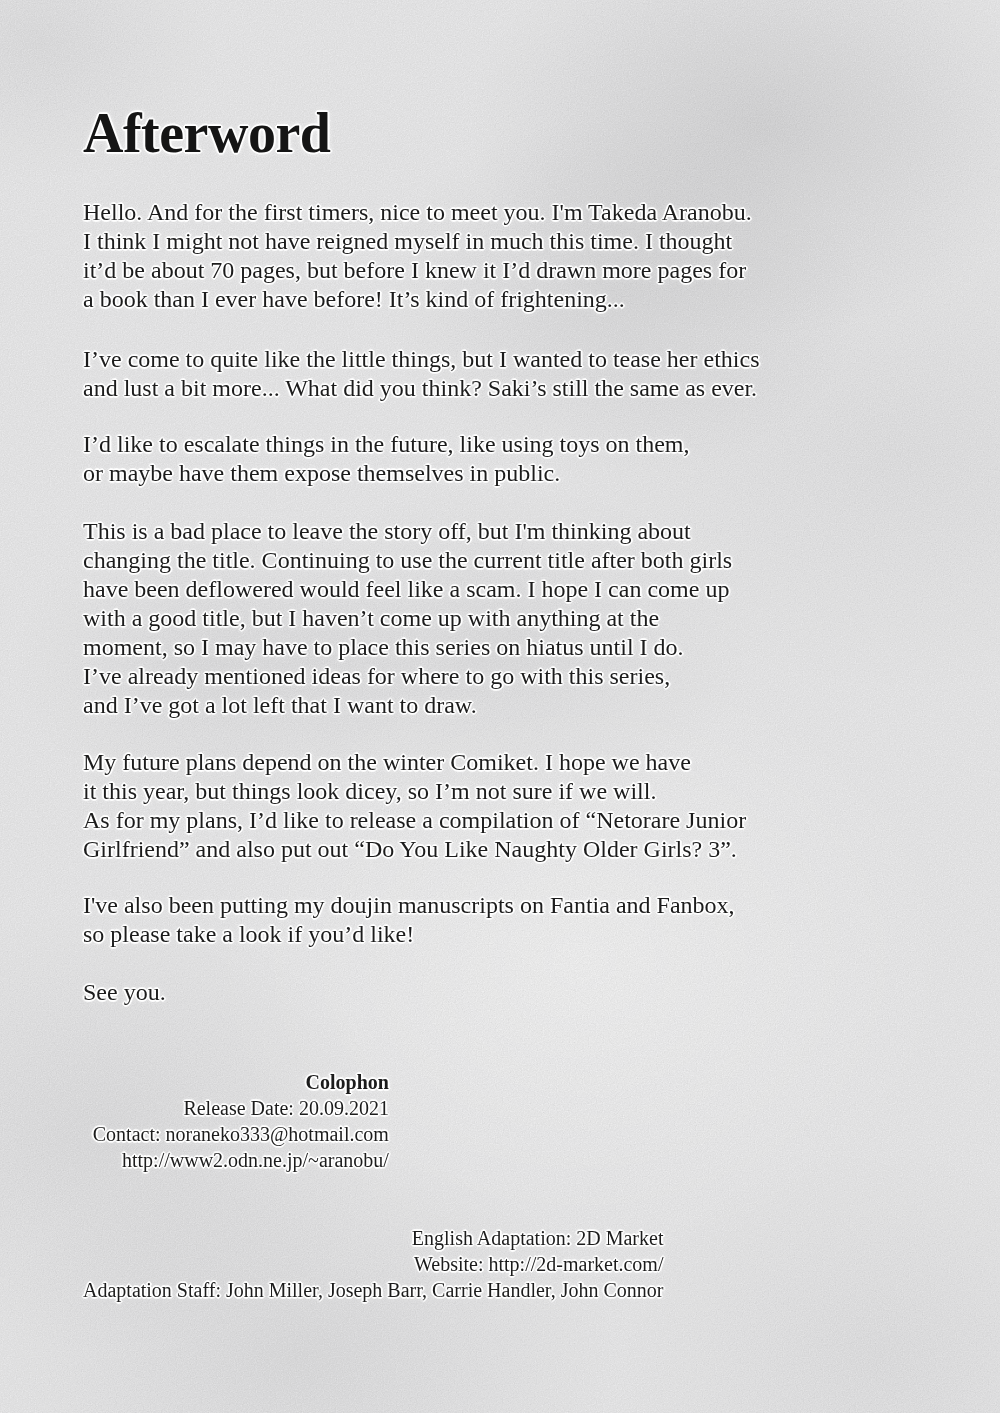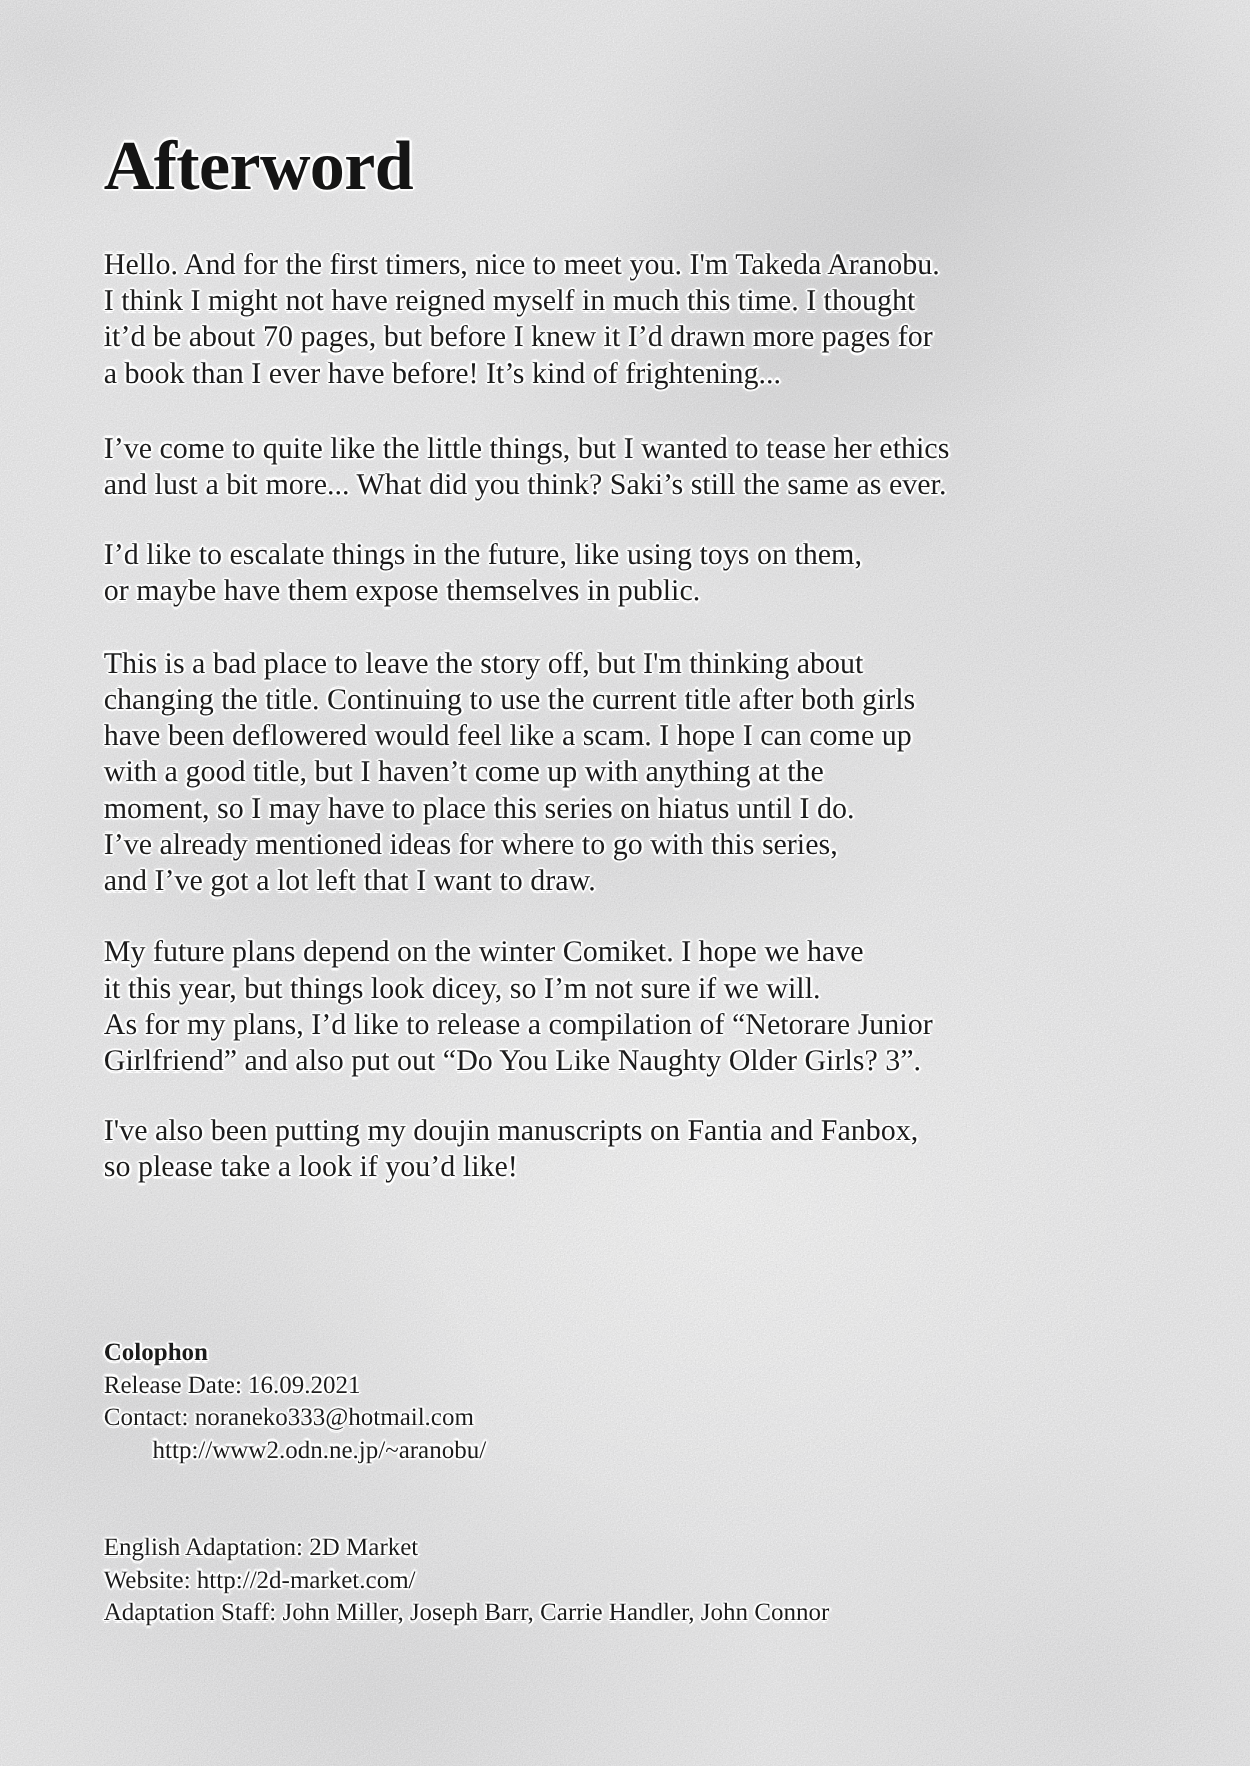--- a/index.html
+++ b/index.html
@@ -115,6 +115,7 @@
 Girlfriend” and also put out “Do You Like Naughty Older Girls? 3”.</p>
     <p class="para ink p6">I've also been putting my doujin manuscripts on Fantia and Fanbox,
 so please take a look if you’d like!</p>
+    <p class="para ink p7">See you.</p>
 
     <section class="colophon">
       <div class="c-line c-heading ink">Colophon</div>

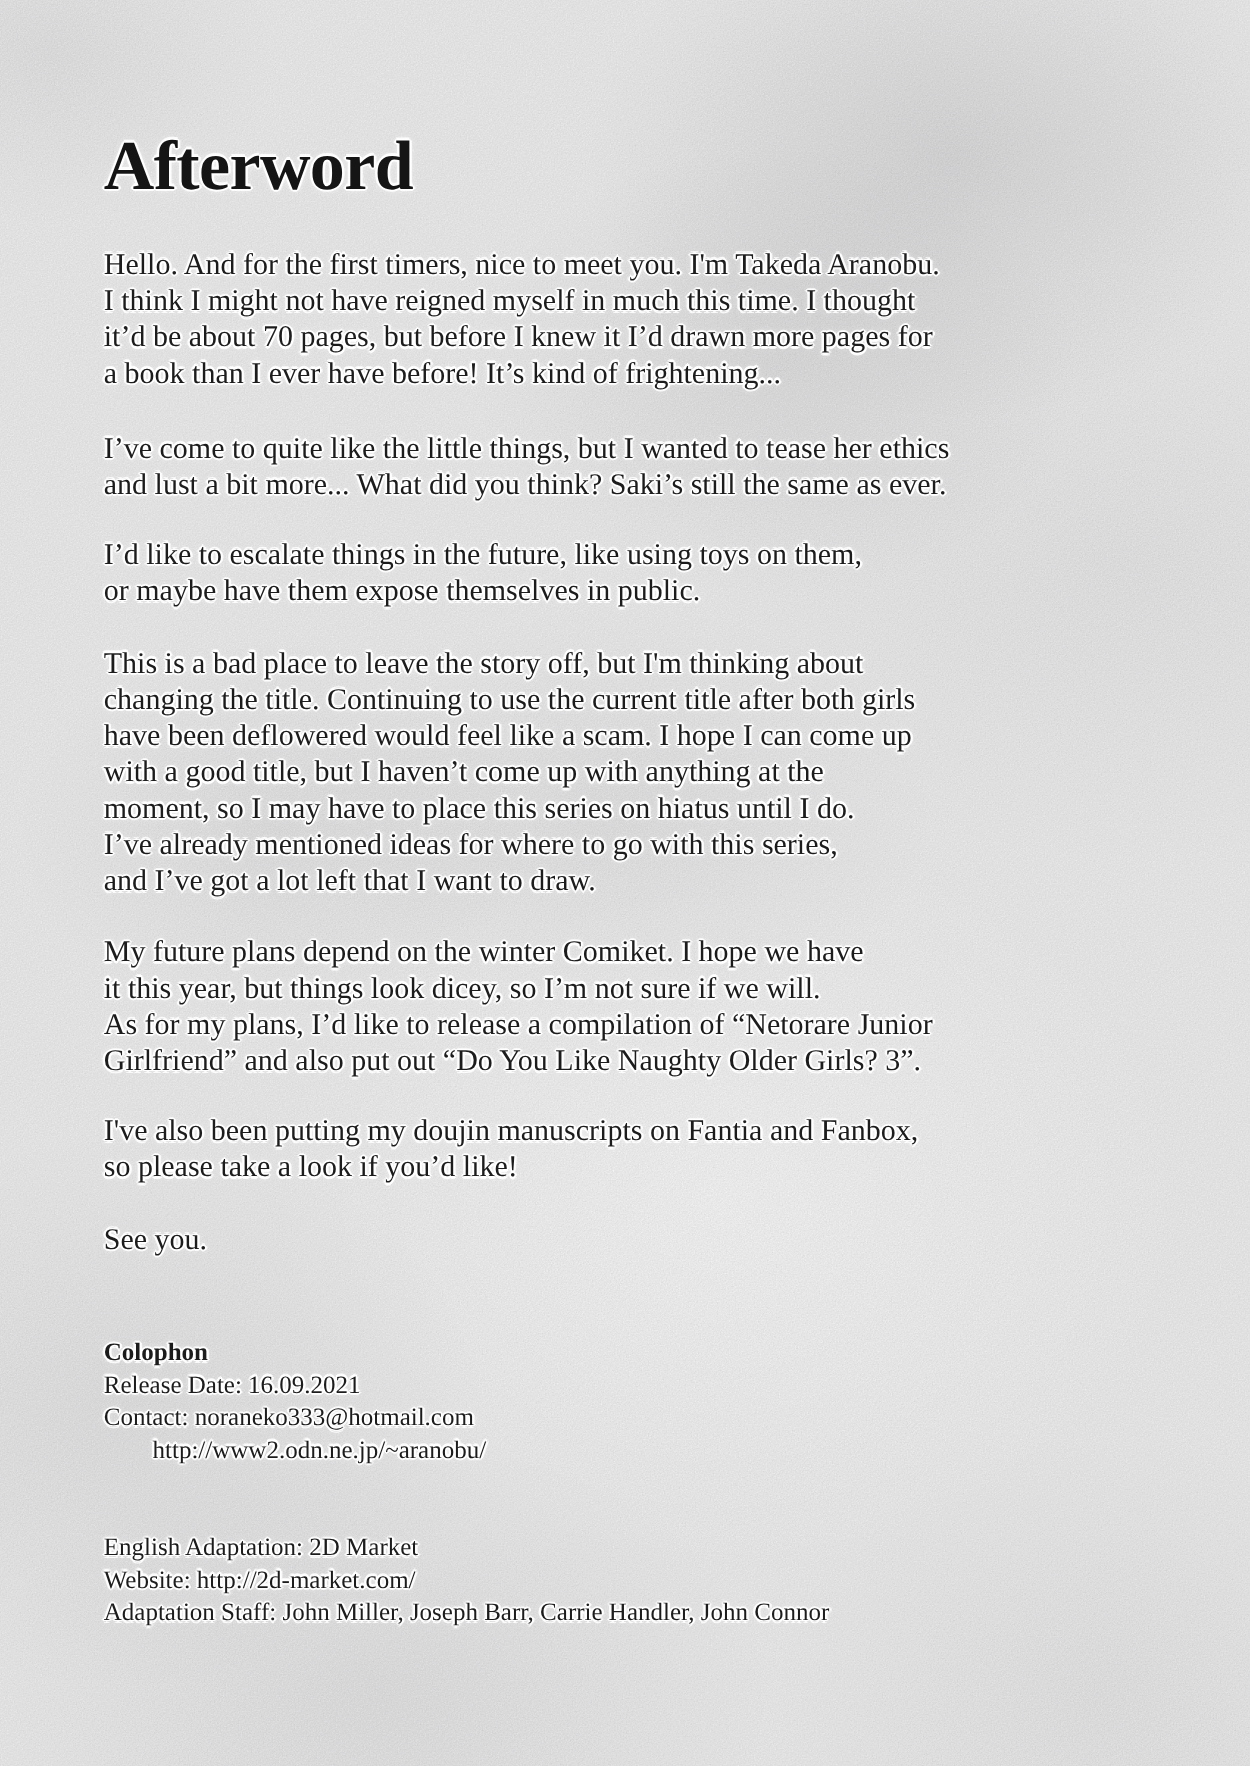--- a/index.html
+++ b/index.html
@@ -73,6 +73,7 @@
     font-size: 20px;
     line-height: 26px;
     white-space: pre;
+    text-align: right;
   }
   .c-heading { font-weight: 700; }
   .c-indent  { padding-left: 39px; }

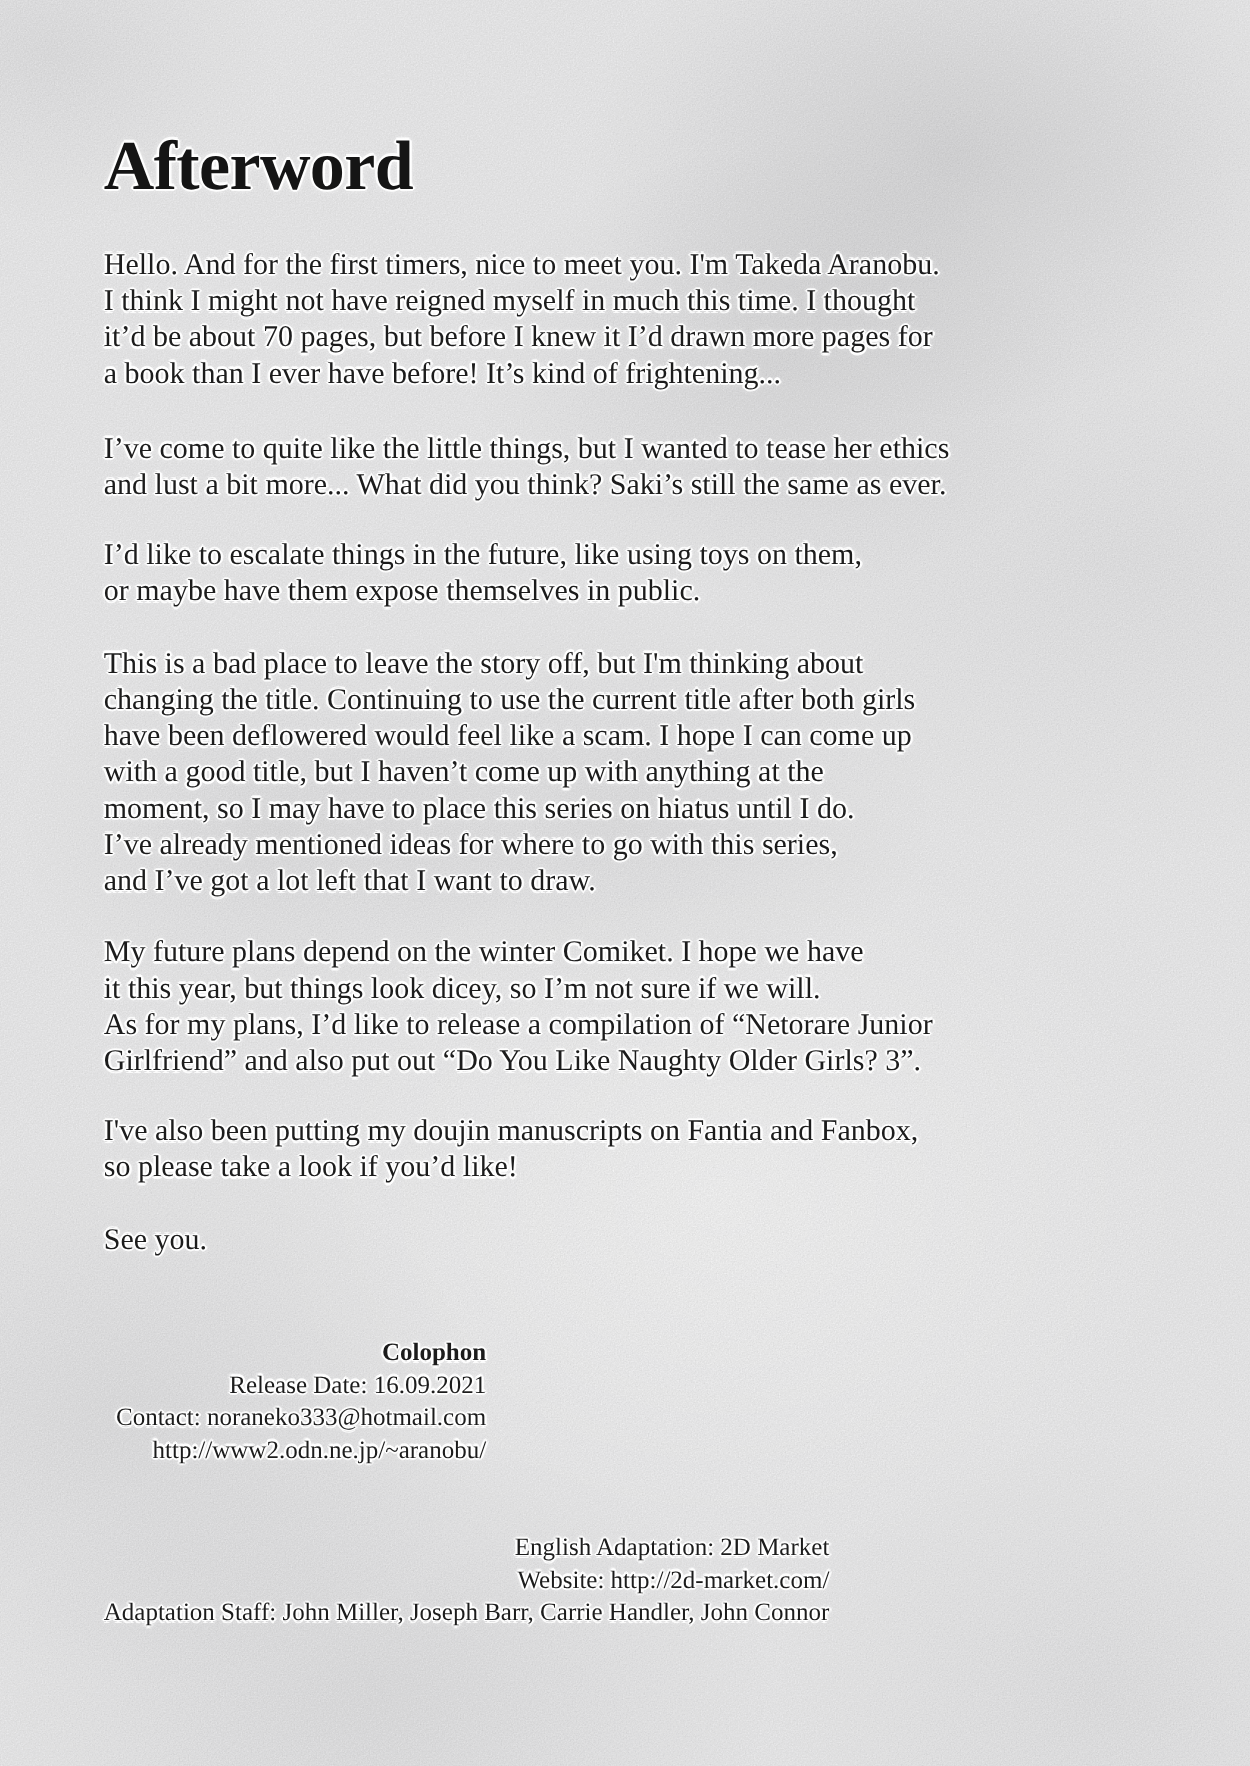--- a/index.html
+++ b/index.html
@@ -120,7 +120,7 @@
 
     <section class="colophon">
       <div class="c-line c-heading ink">Colophon</div>
-      <div class="c-line ink">Release Date: 16.09.2021</div>
+      <div class="c-line ink">Release Date: 20.09.2021</div>
       <div class="c-line ink">Contact: noraneko333@hotmail.com</div>
       <div class="c-line c-indent ink">http://www2.odn.ne.jp/~aranobu/</div>
     </section>

